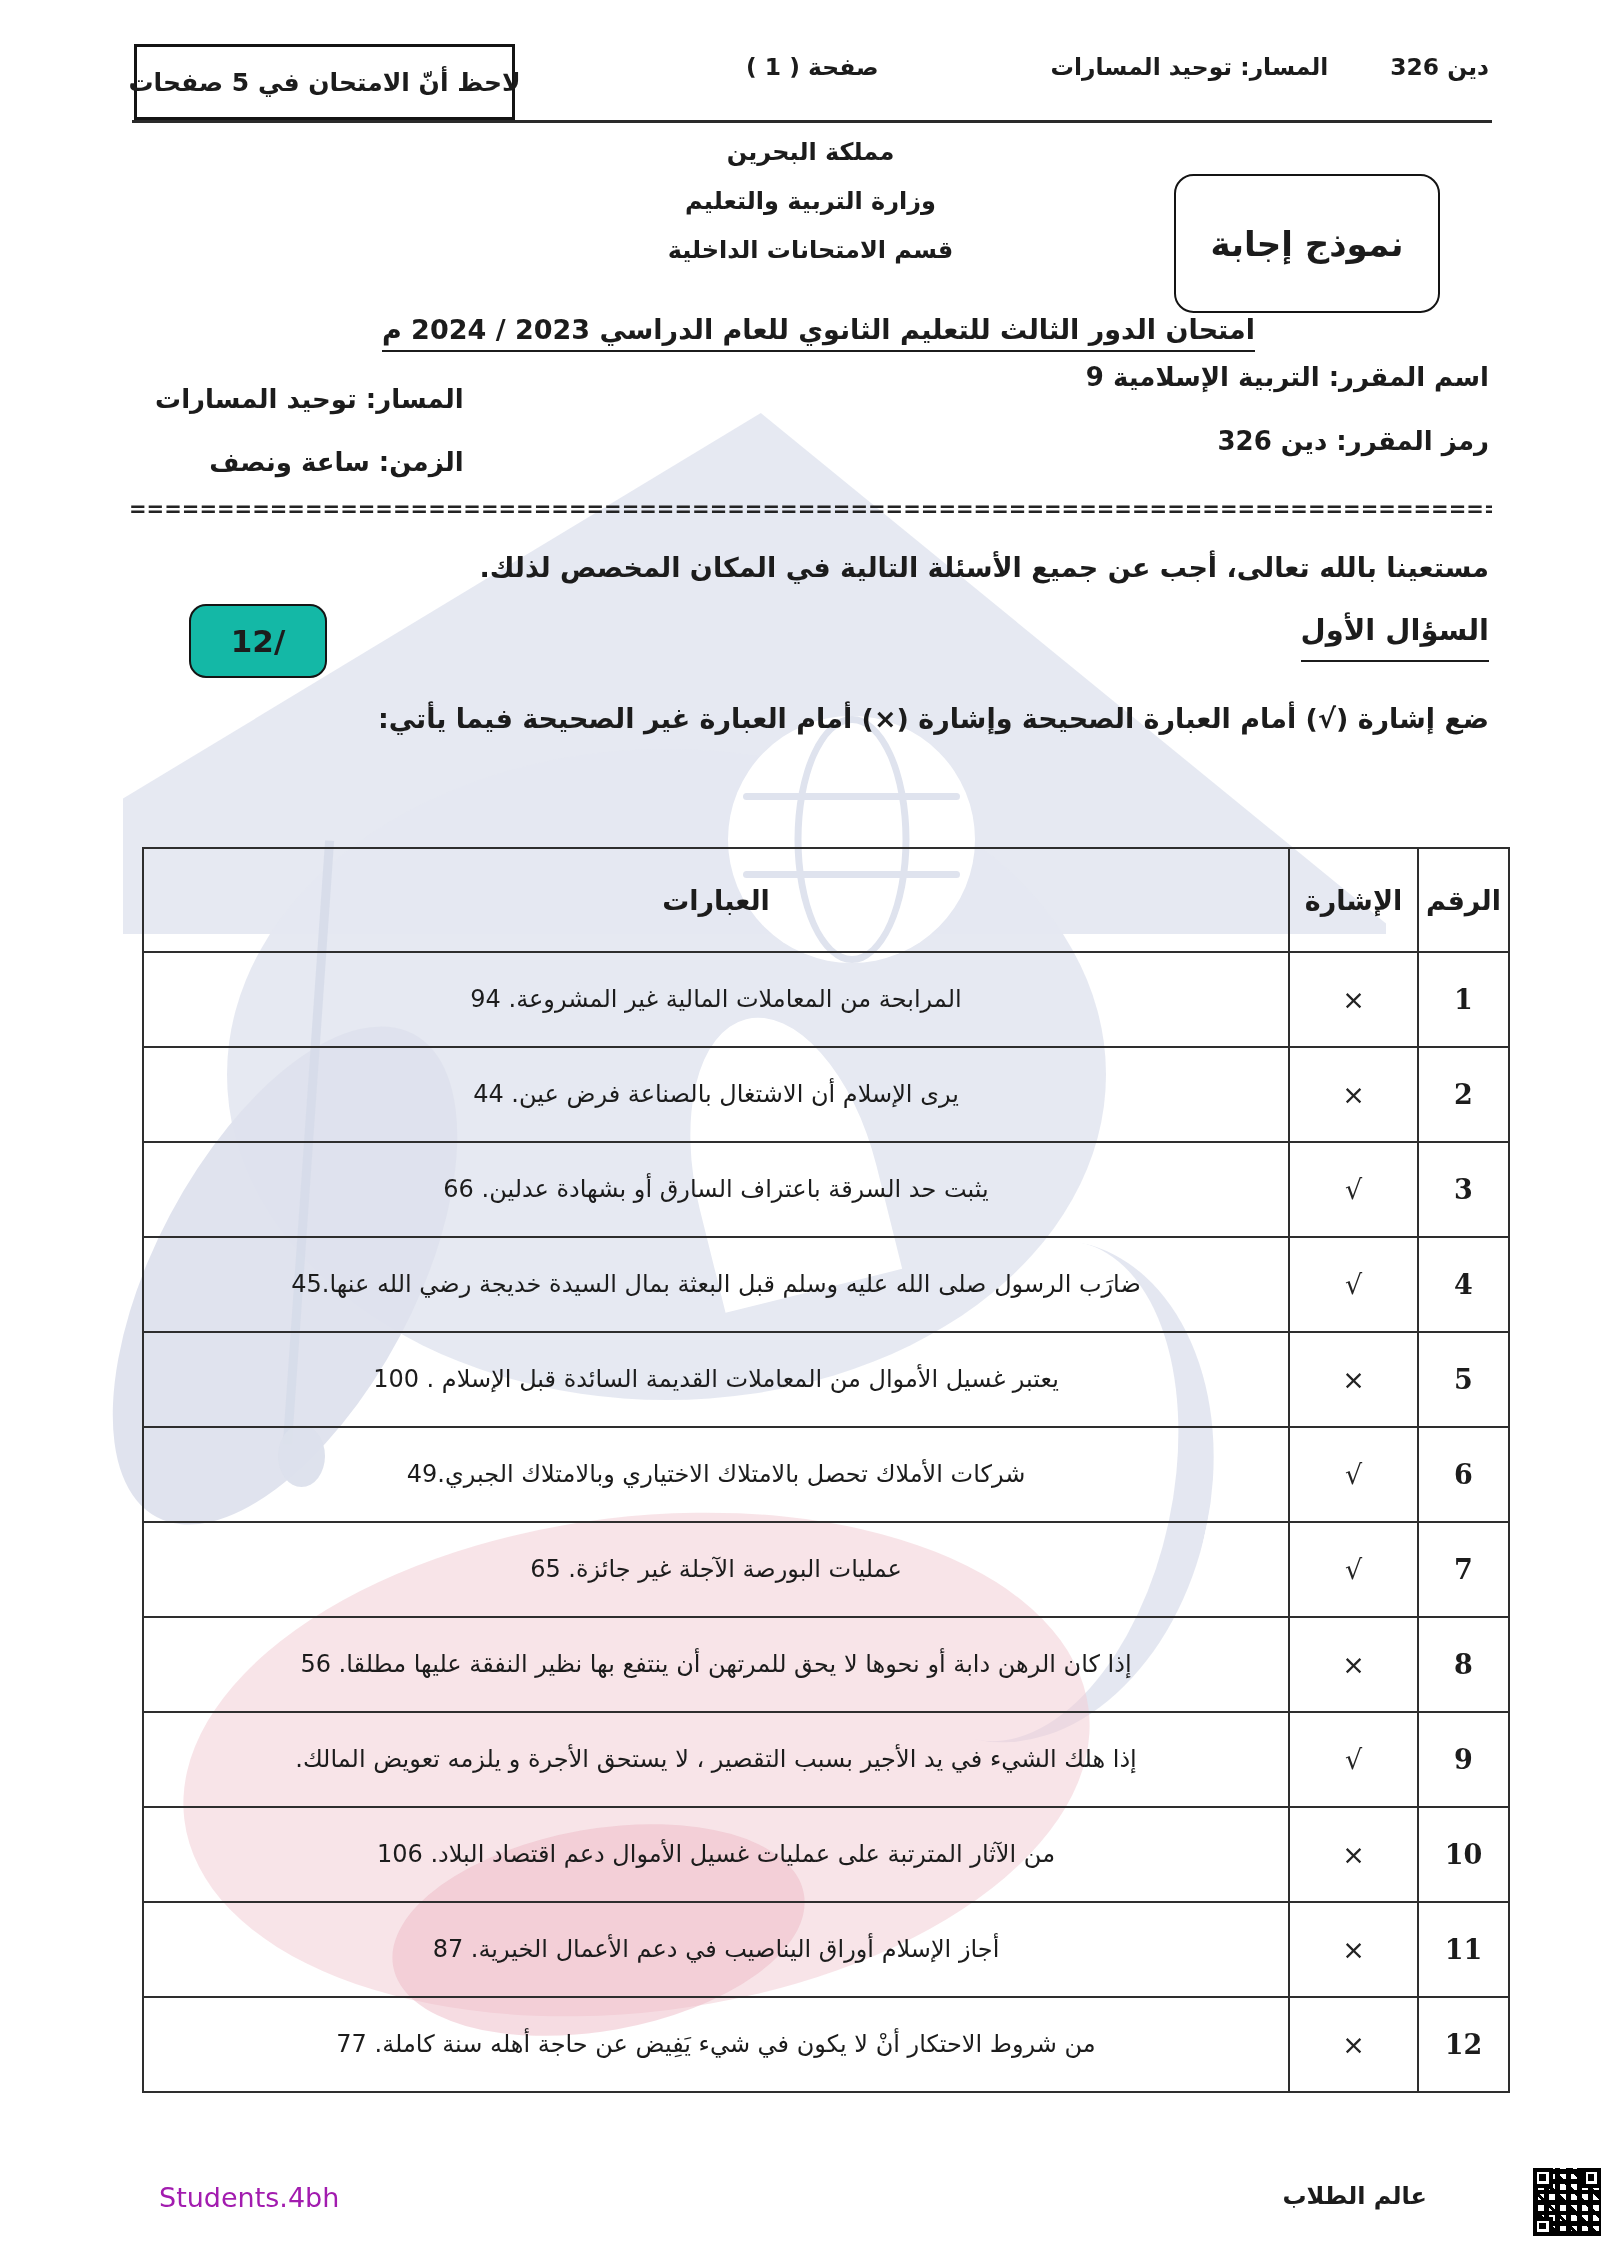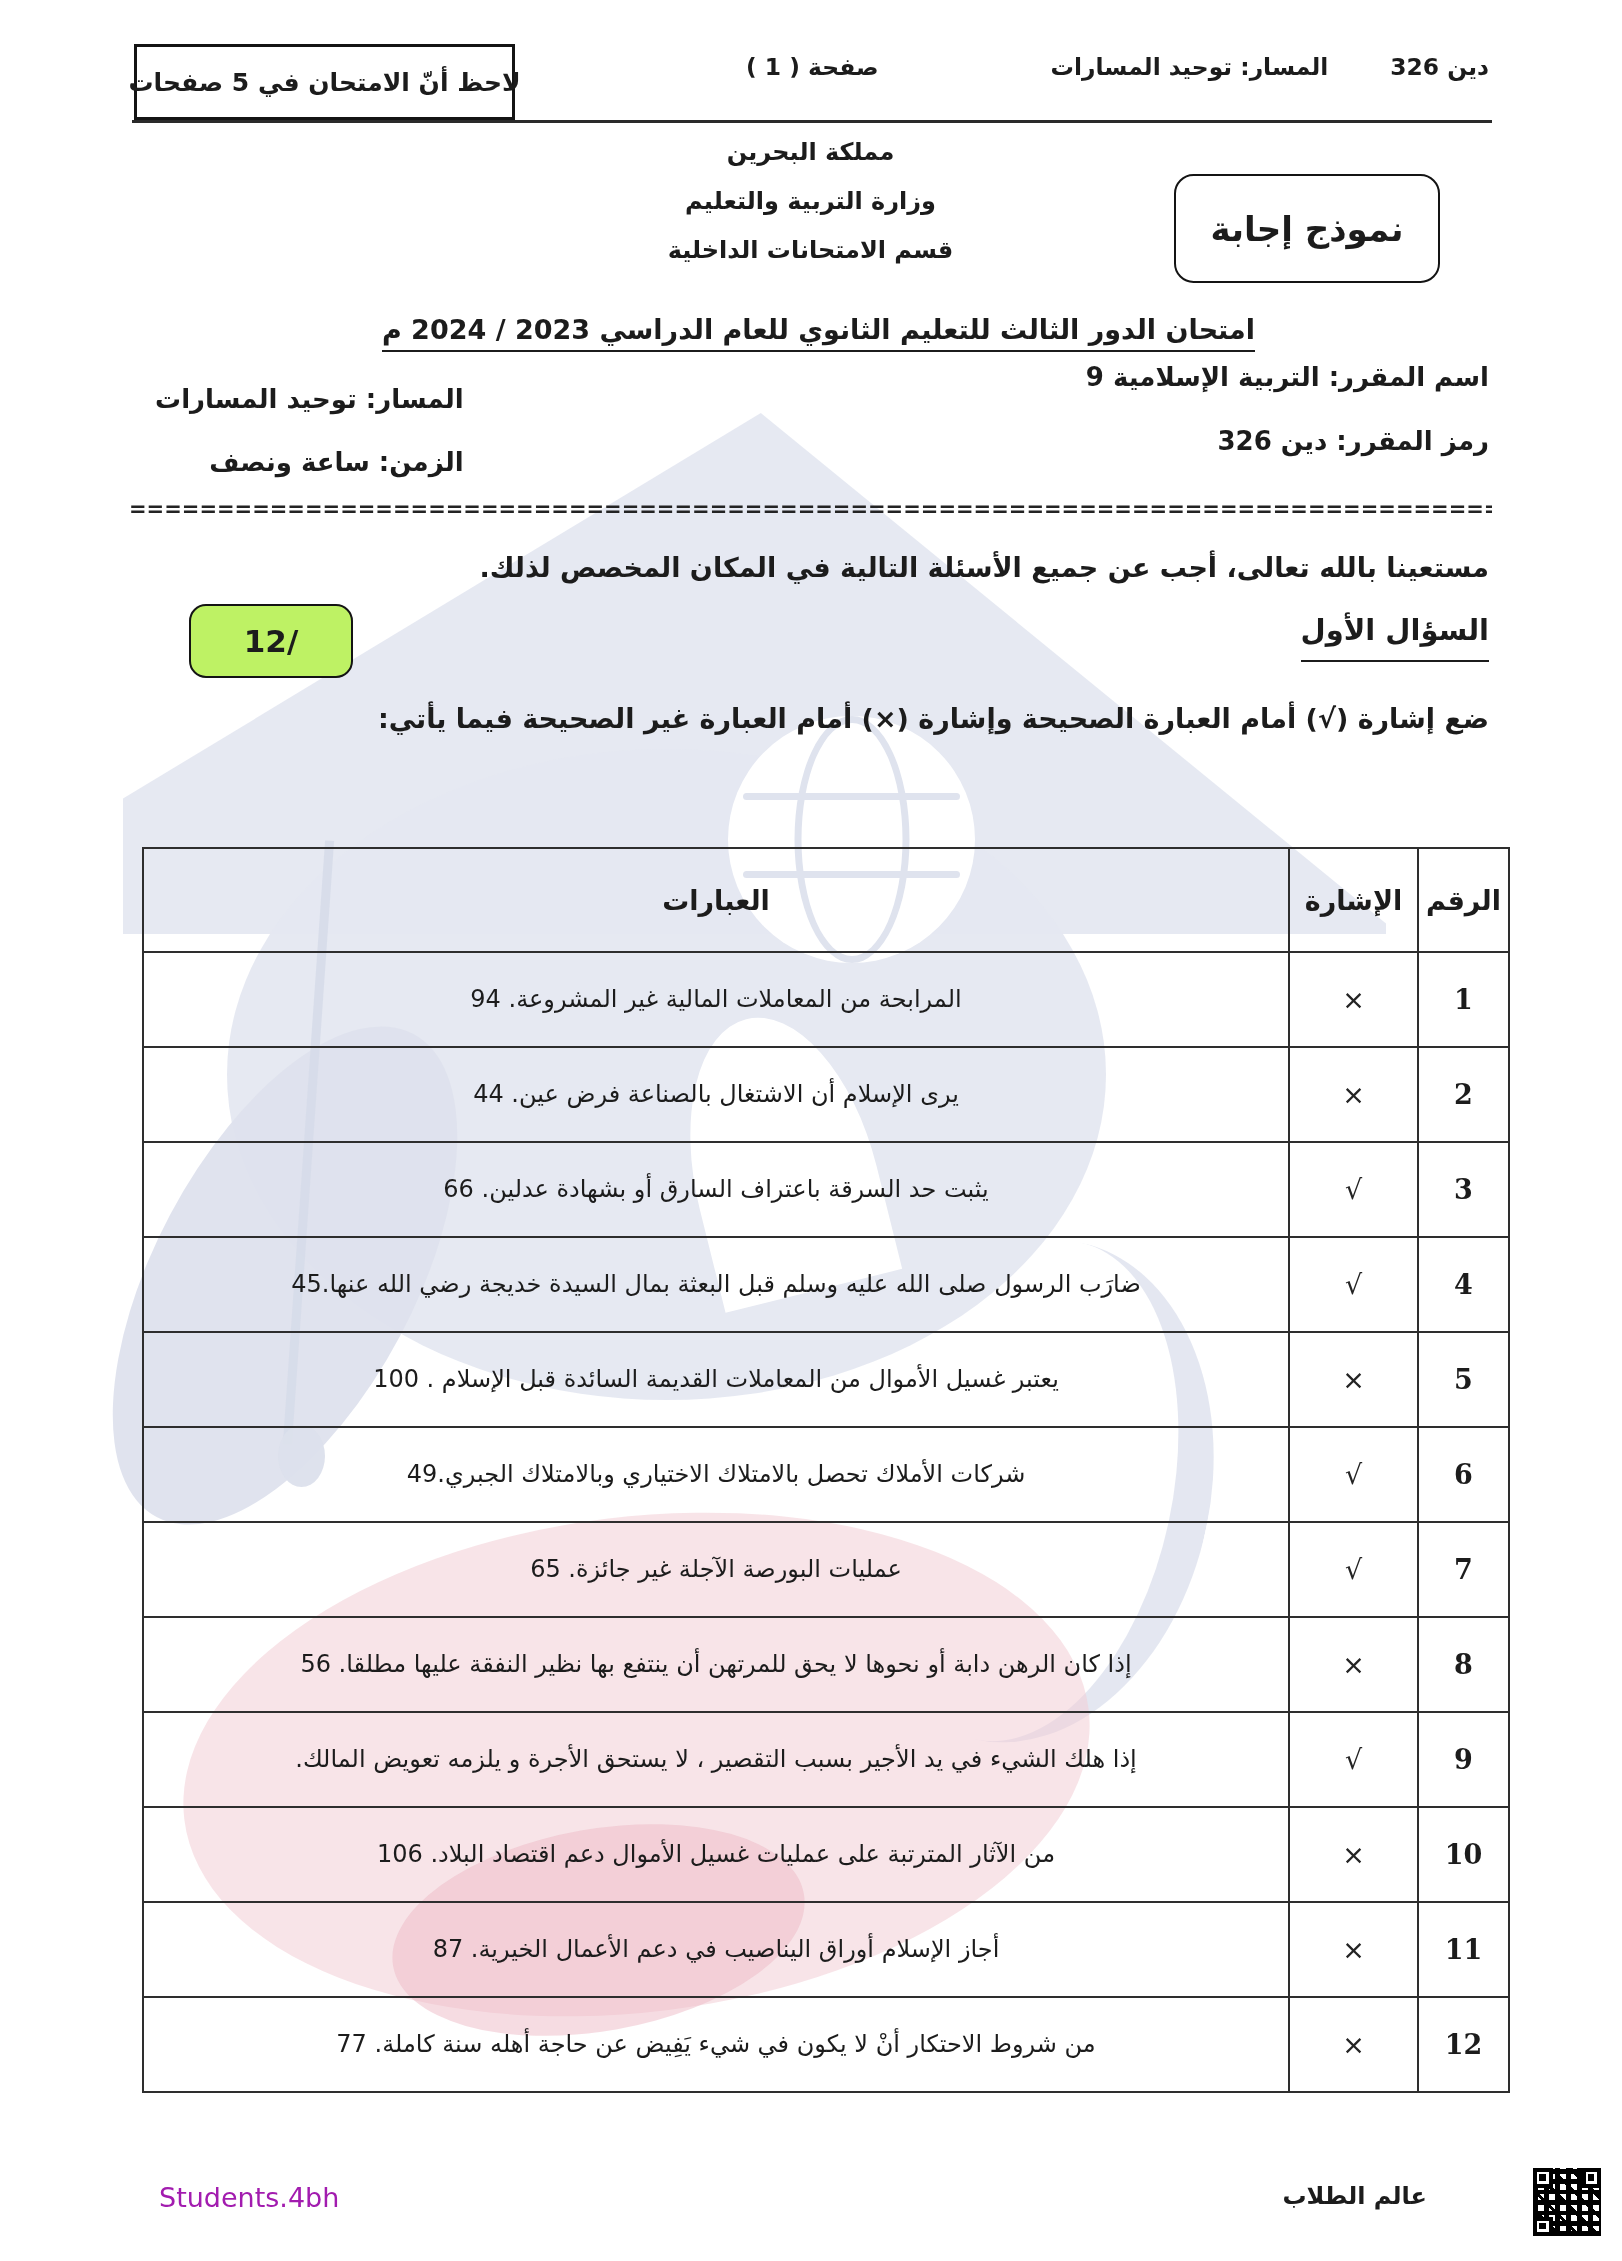--- a/index.html
+++ b/index.html
@@ -91,7 +91,7 @@
     text-align:center; font-weight:bold; font-size:24px; line-height:2.05;
   }
   .answer-box {
-    position:absolute; right:182px; top:174px; width:266px; height:109px;
+    position:absolute; right:182px; top:174px; width:266px; height:139px;
     border:2.6px solid #141414; border-radius:19.5px; background:#fff;
     display:flex; align-items:center; justify-content:center;
     font-weight:bold; font-size:34px;

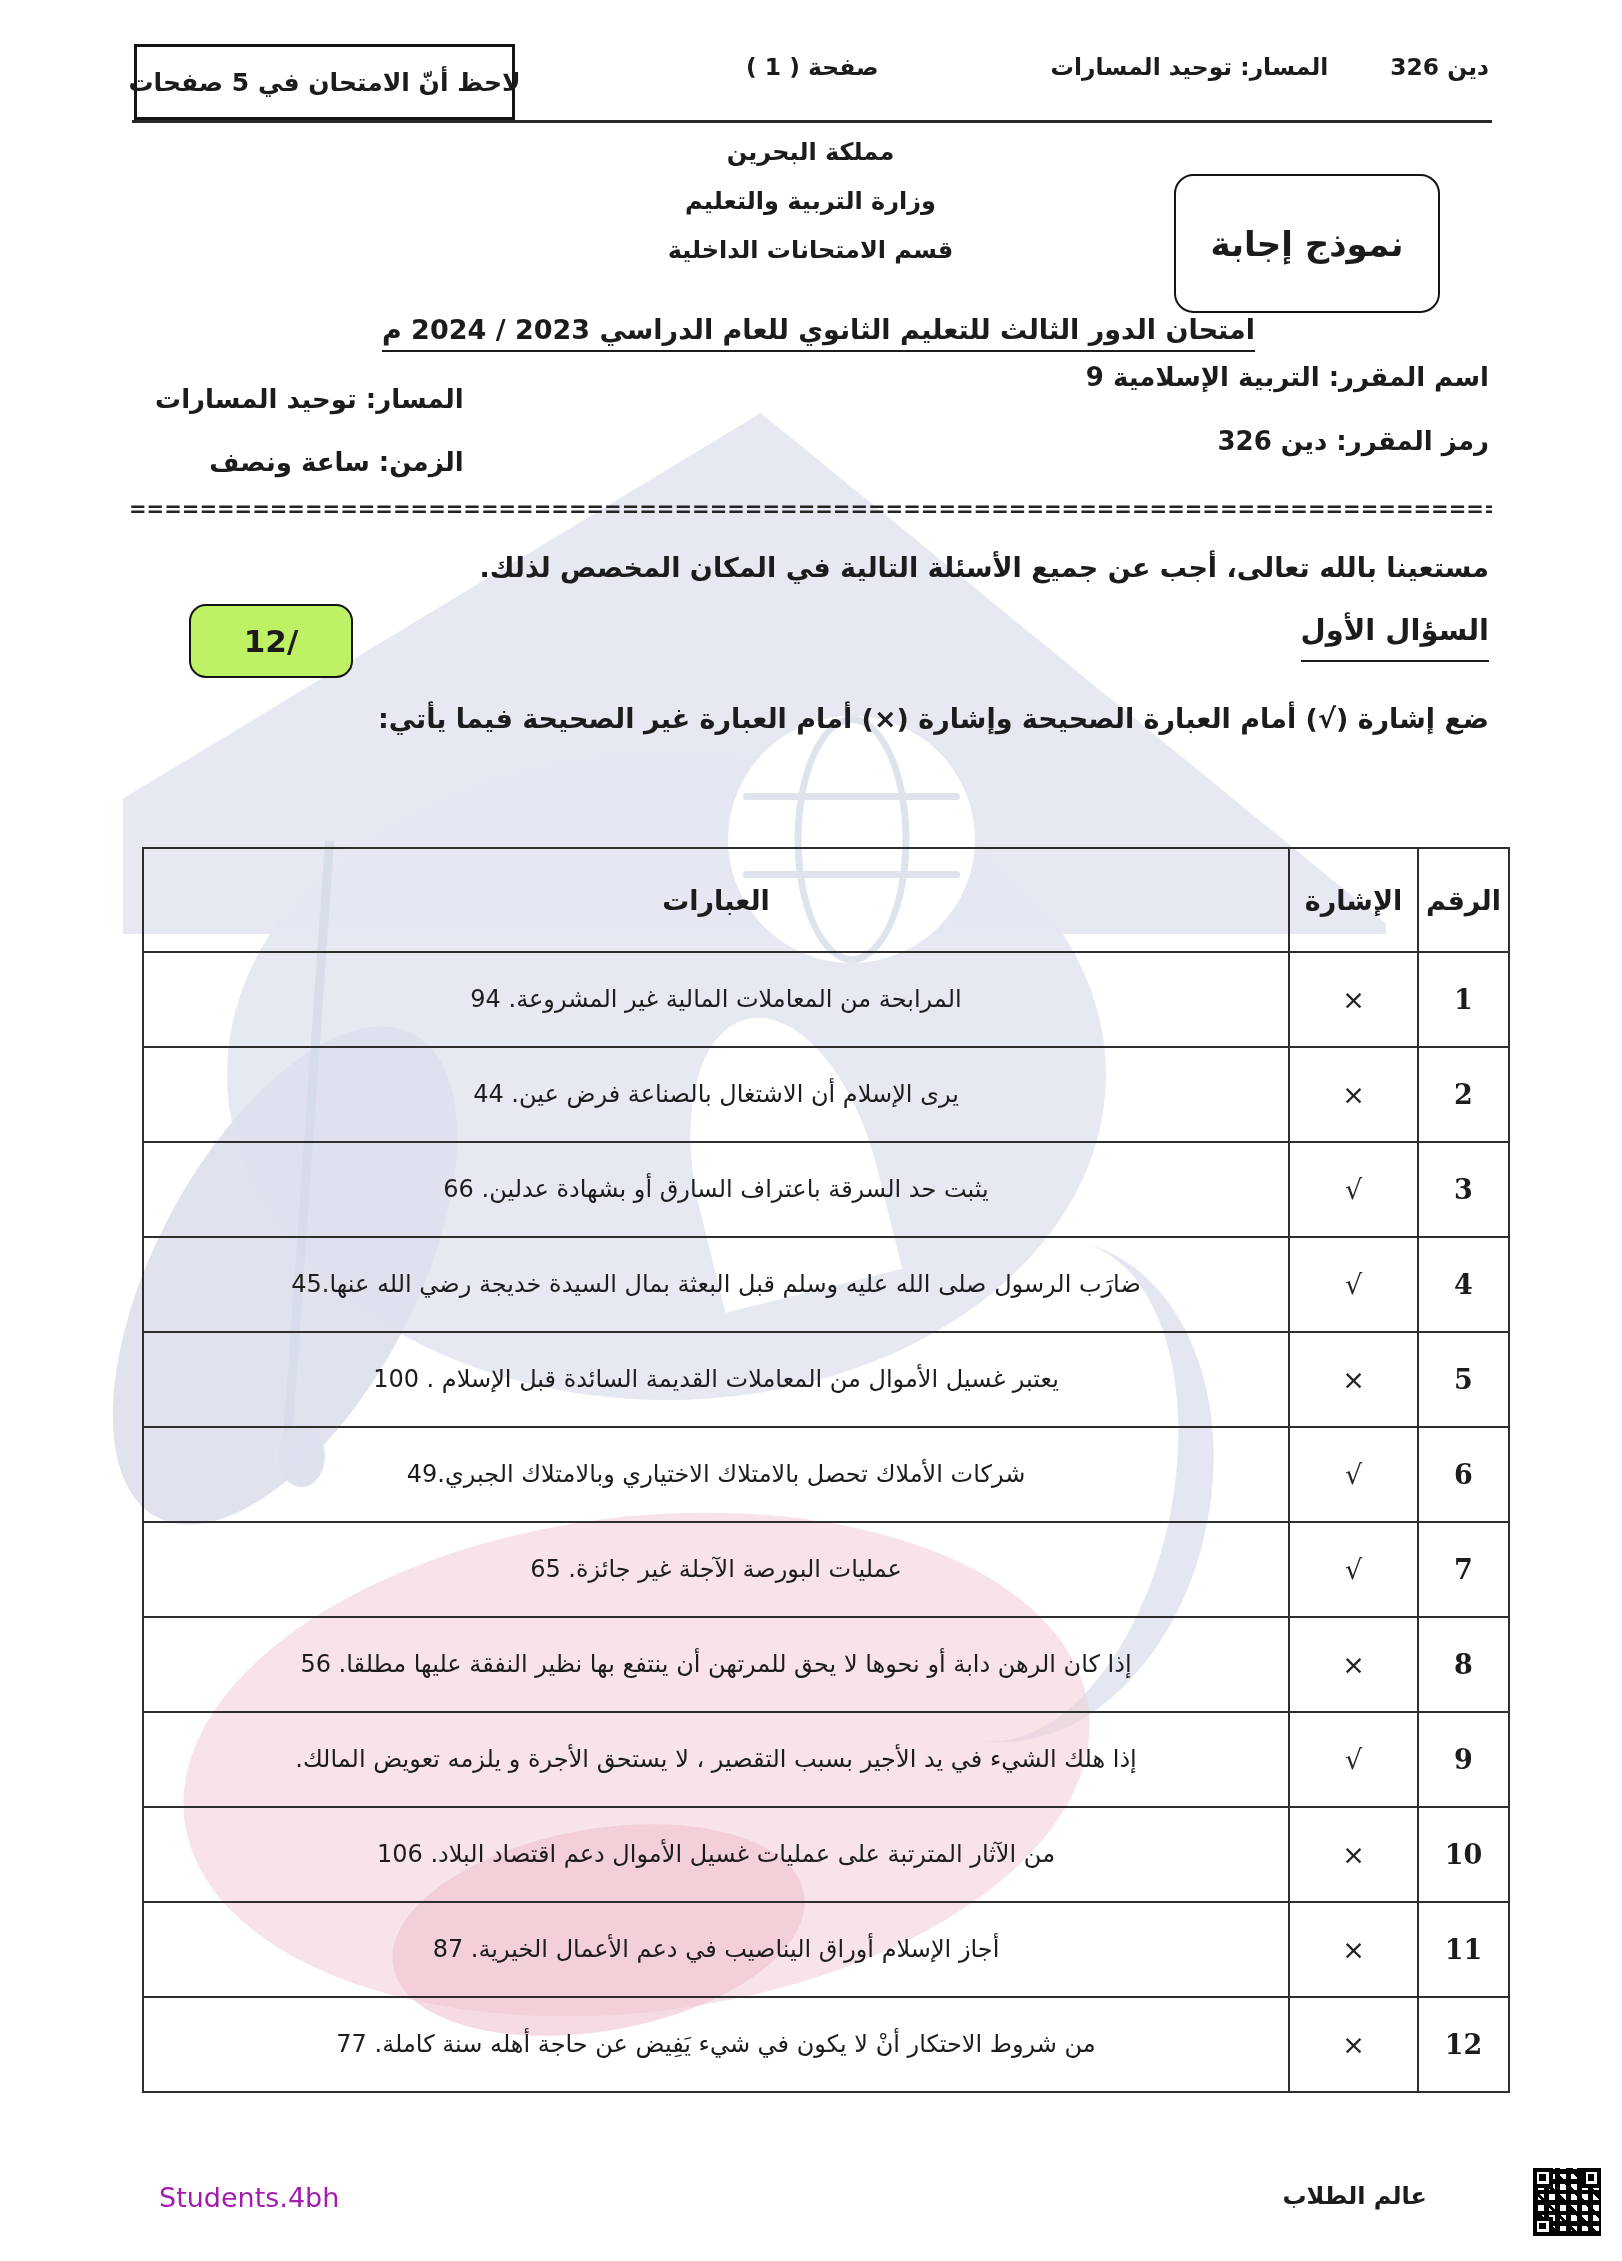--- a/index.html
+++ b/index.html
@@ -124,8 +124,8 @@
     font-weight:bold; font-size:29px; border-bottom:2.6px solid #1c1c1c; padding-bottom:13px;
   }
   .score-box {
-    position:absolute; left:190px; top:604px; width:164px; height:74px;
-    border:2.6px solid #141414; border-radius:17px; background:#bef264;
+    position:absolute; left:190px; top:604px; width:138px; height:74px;
+    border:2.6px solid #141414; border-radius:17px; background:#14b8a6;
     display:flex; align-items:center; justify-content:center;
     font-weight:bold; font-size:31px; direction:ltr;
   }

